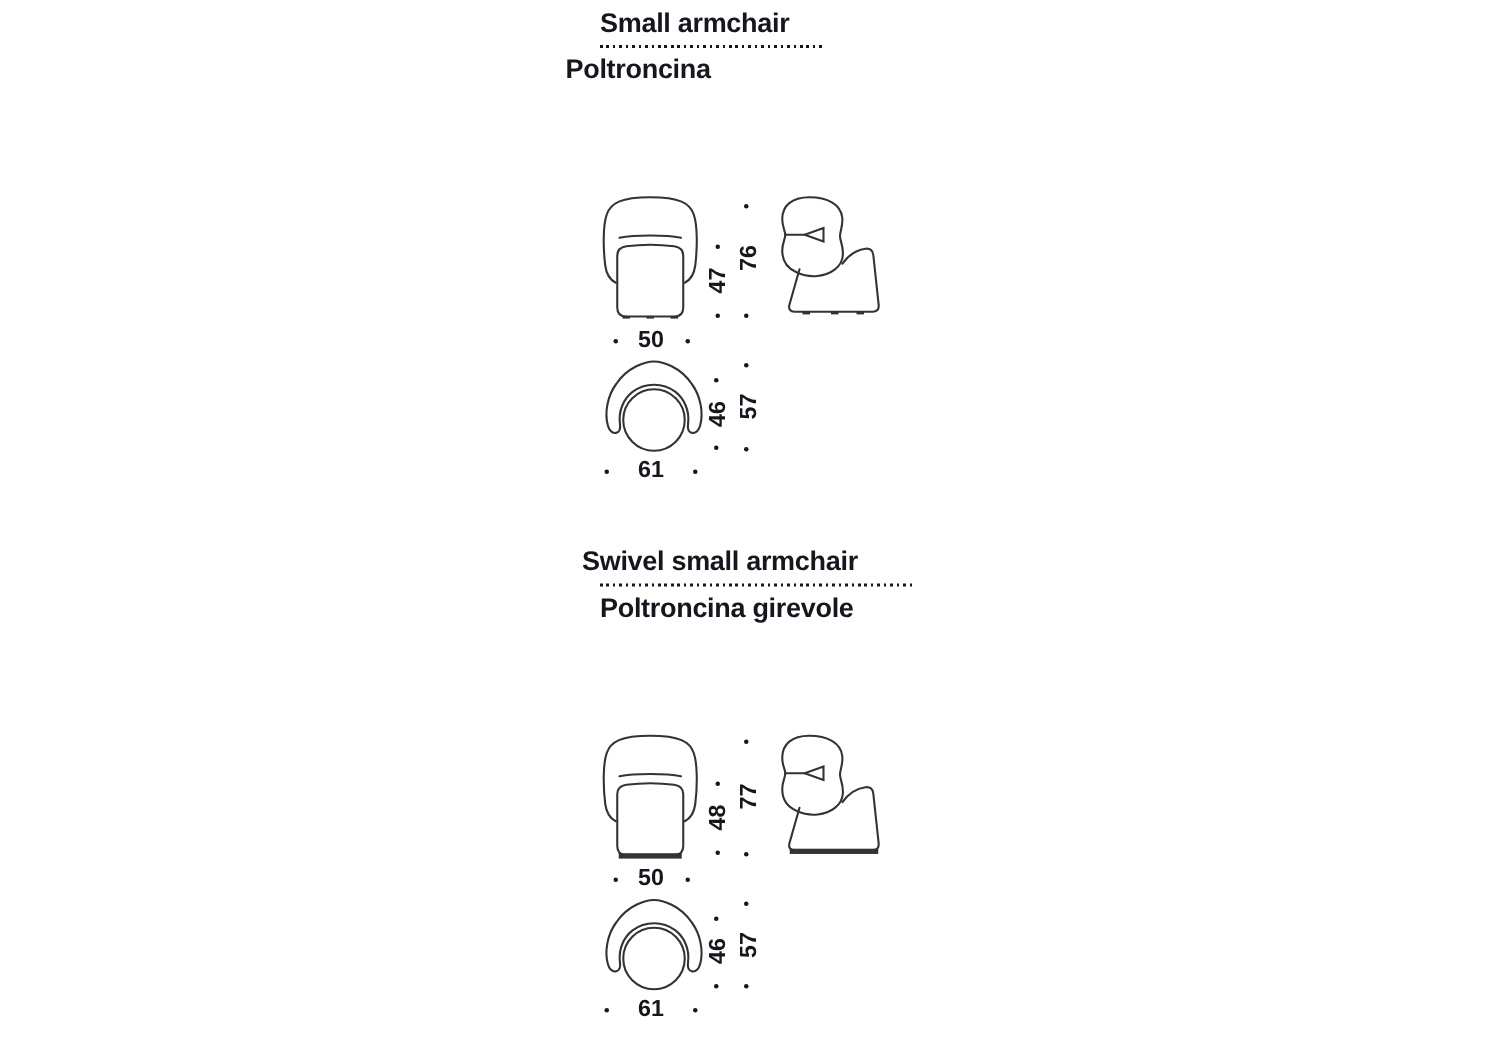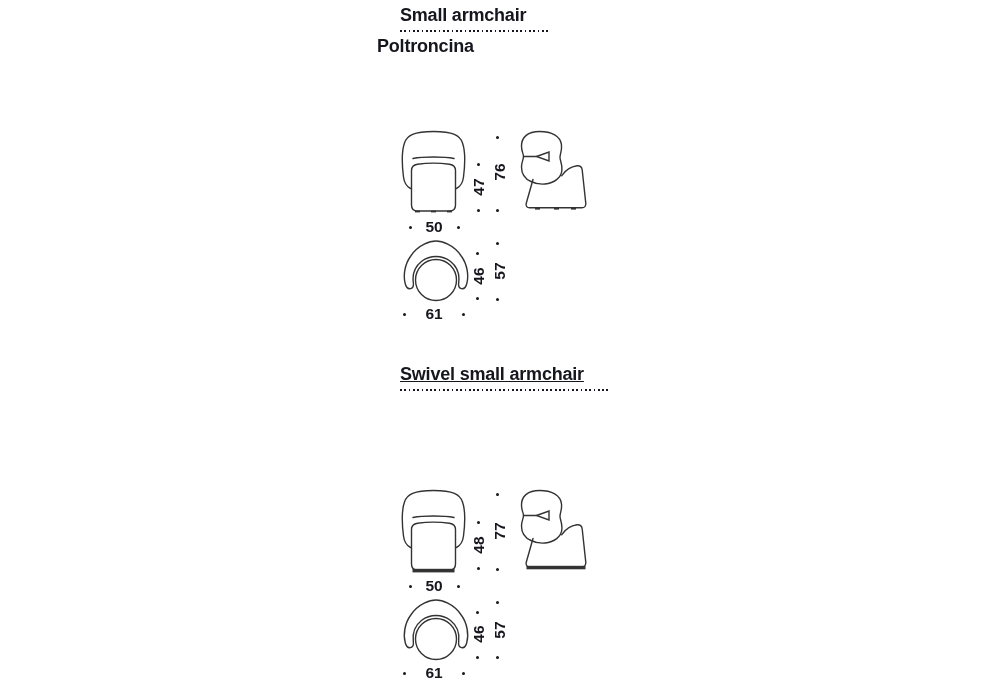--- a/index.html
+++ b/index.html
@@ -109,7 +109,7 @@
 
   <div class="layer">
 
-    <div class="title-en" style="left:400px; top:364px;text-decoration:underline;">Swivel small armchair</div>
+    <div class="title-en" style="left:388px; top:364px;">Swivel small armchair</div>
     <div class="dotted-rule" style="left:400px; top:389px; width:208px;"></div>
 
     <svg class="drawing" style="left:401px; top:488px;" width="65" height="85" viewBox="0 0 65 85">

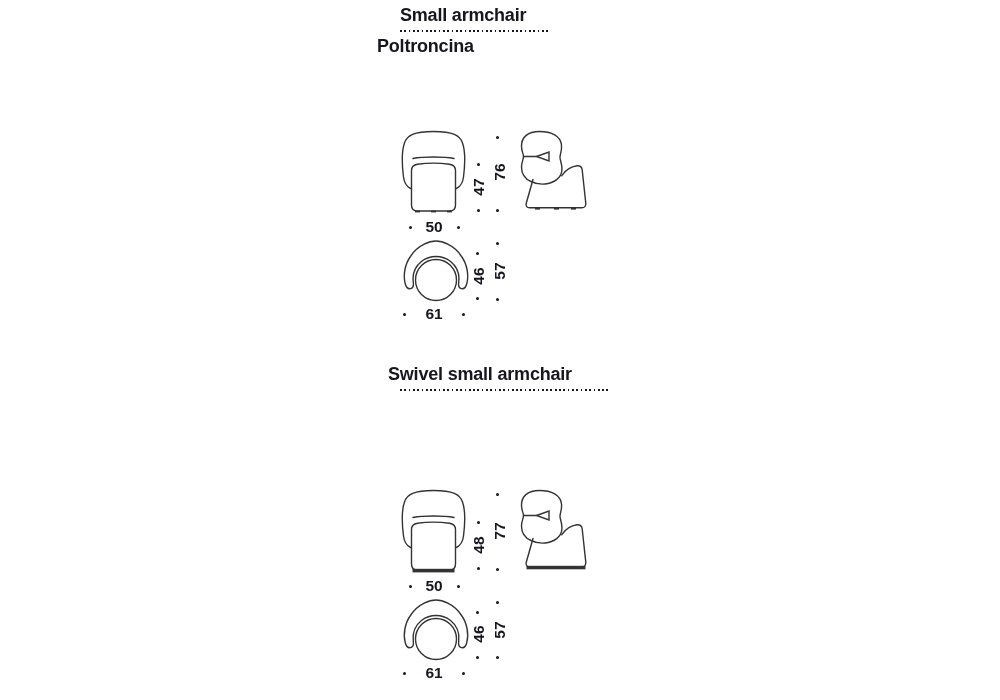--- a/index.html
+++ b/index.html
@@ -111,6 +111,7 @@
 
     <div class="title-en" style="left:388px; top:364px;">Swivel small armchair</div>
     <div class="dotted-rule" style="left:400px; top:389px; width:208px;"></div>
+    <div class="title-it" style="left:400px; top:395px;">Poltroncina girevole</div>
 
     <svg class="drawing" style="left:401px; top:488px;" width="65" height="85" viewBox="0 0 65 85">
       <path d="M9.5 59.5 C5.5 57.5 3.2 53.5 2.5 48 C1 36 1 21 3.5 14 C6 6.5 13 2.5 32.5 2.5 C52 2.5 59 6.5 61.5 14 C64 21 64 36 62.5 48 C61.8 53.5 59.5 57.5 55.5 59.5" fill="none"></path>

